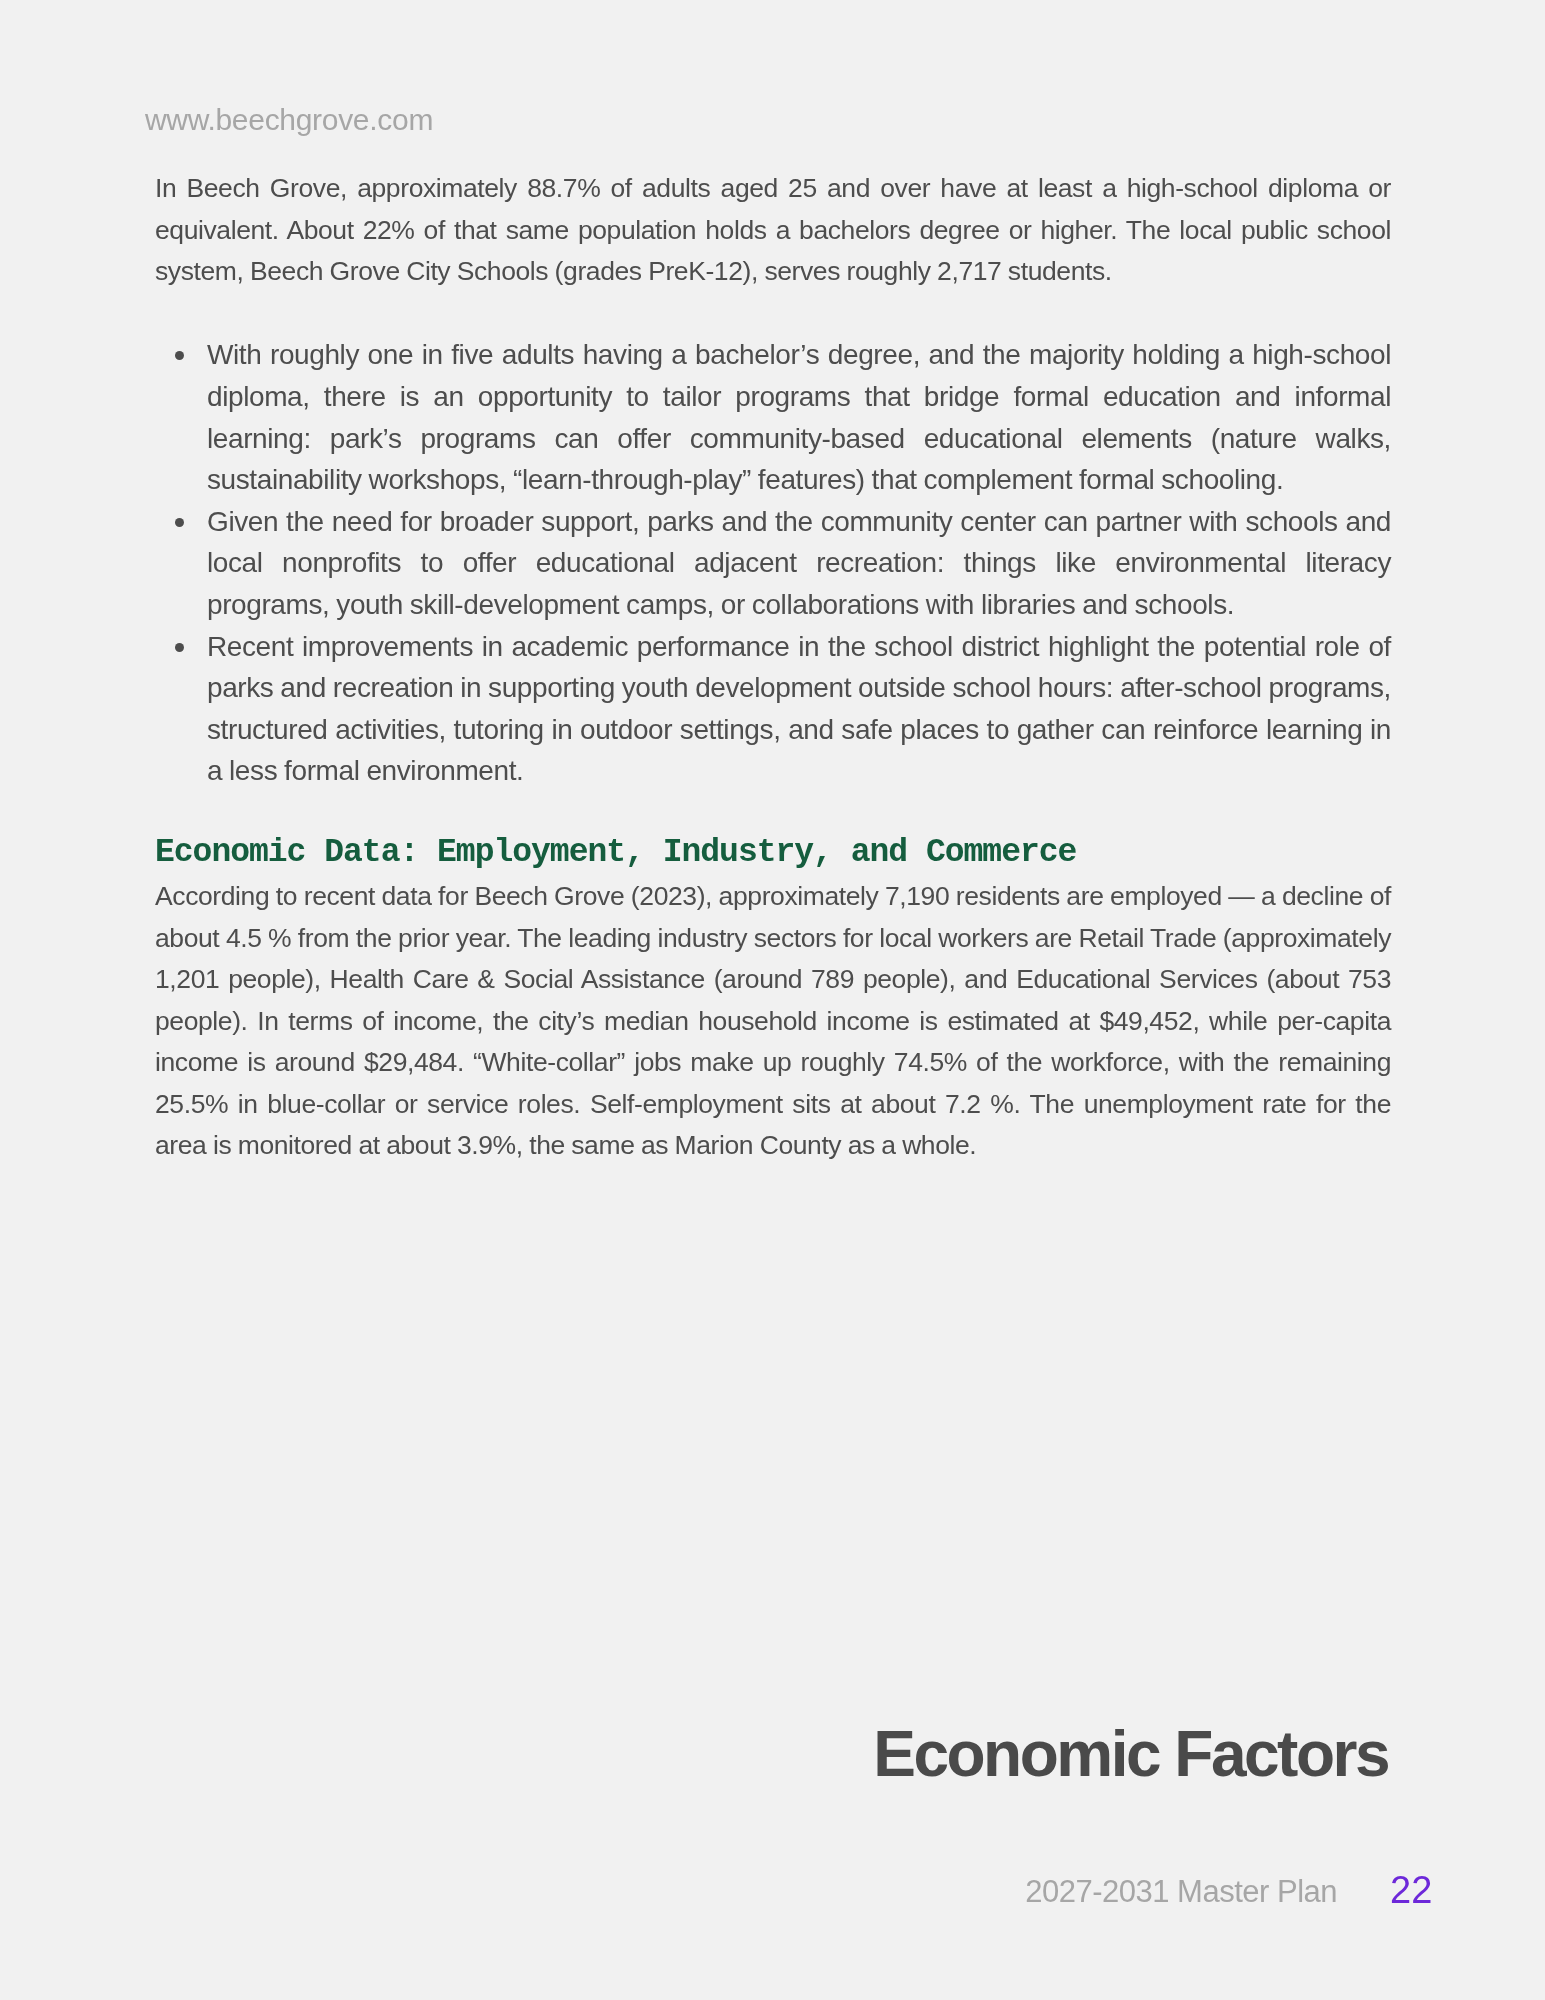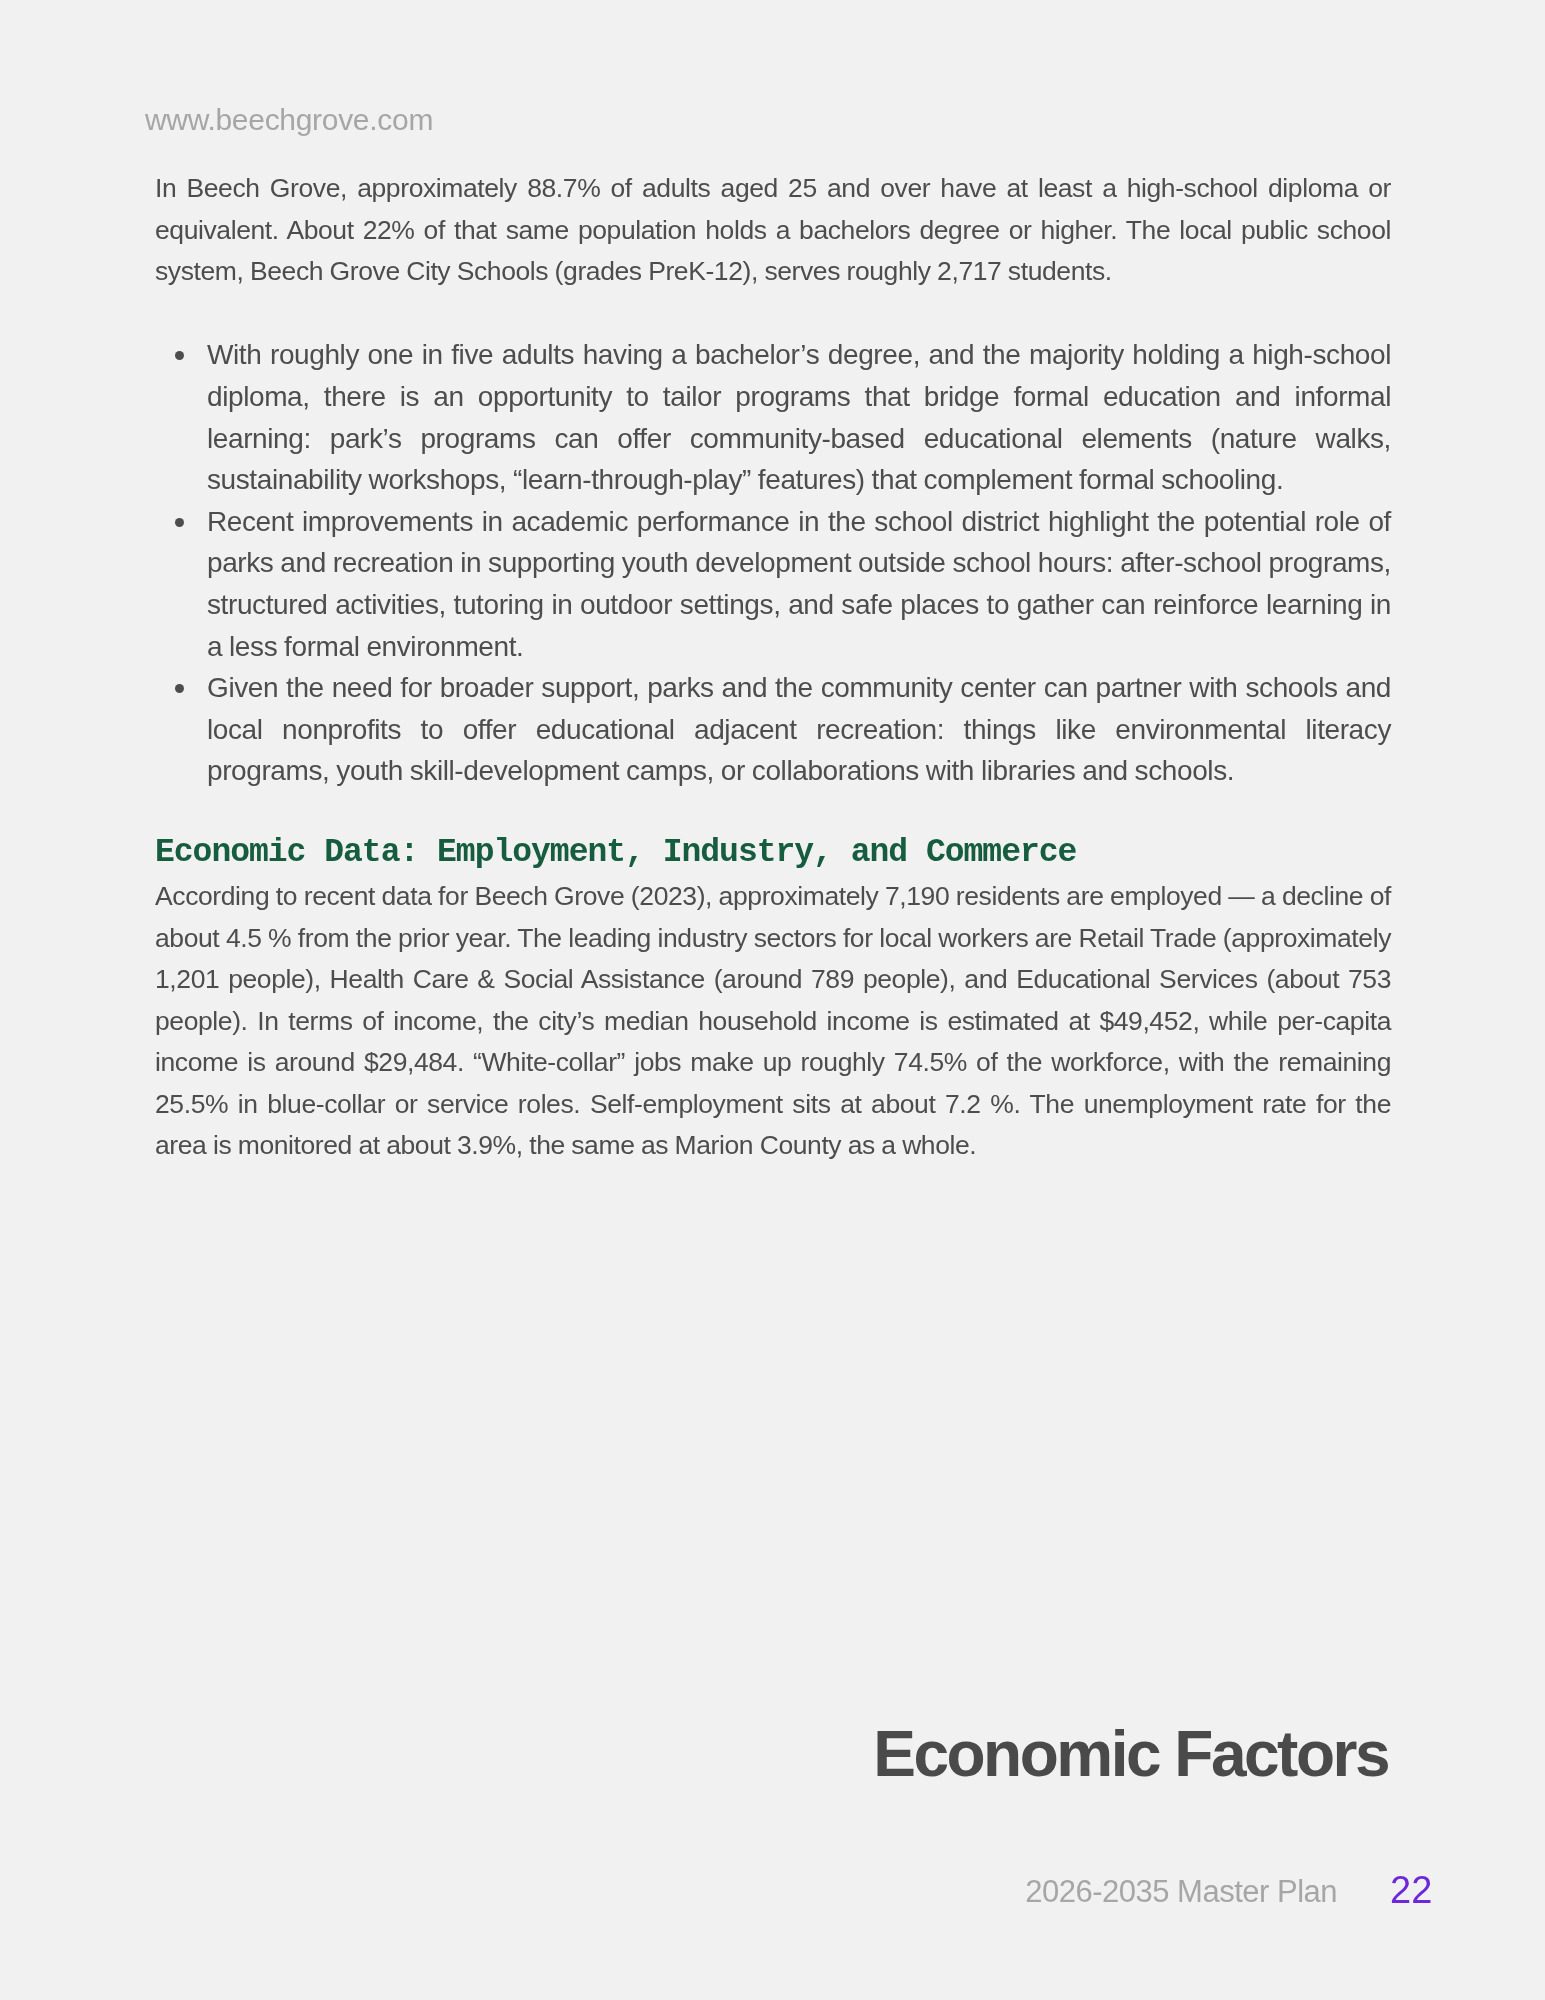--- a/index.html
+++ b/index.html
@@ -86,11 +86,11 @@
       </li>
       <li>
         <span class="dot"></span>
-        <span>Recent improvements in academic performance in the school district highlight the potential role of parks and recreation in supporting youth development outside school hours: after-school programs, structured activities, tutoring in outdoor settings, and safe places to gather can reinforce learning in a less formal environment.</span>
+        <span>Given the need for broader support, parks and the community center can partner with schools and local nonprofits to offer educational adjacent recreation: things like environmental literacy programs, youth skill-development camps, or collaborations with libraries and schools.</span>
       </li>
       <li>
         <span class="dot"></span>
-        <span>Given the need for broader support, parks and the community center can partner with schools and local nonprofits to offer educational adjacent recreation: things like environmental literacy programs, youth skill-development camps, or collaborations with libraries and schools.</span>
+        <span>Recent improvements in academic performance in the school district highlight the potential role of parks and recreation in supporting youth development outside school hours: after-school programs, structured activities, tutoring in outdoor settings, and safe places to gather can reinforce learning in a less formal environment.</span>
       </li>
     </ul>
   </section>

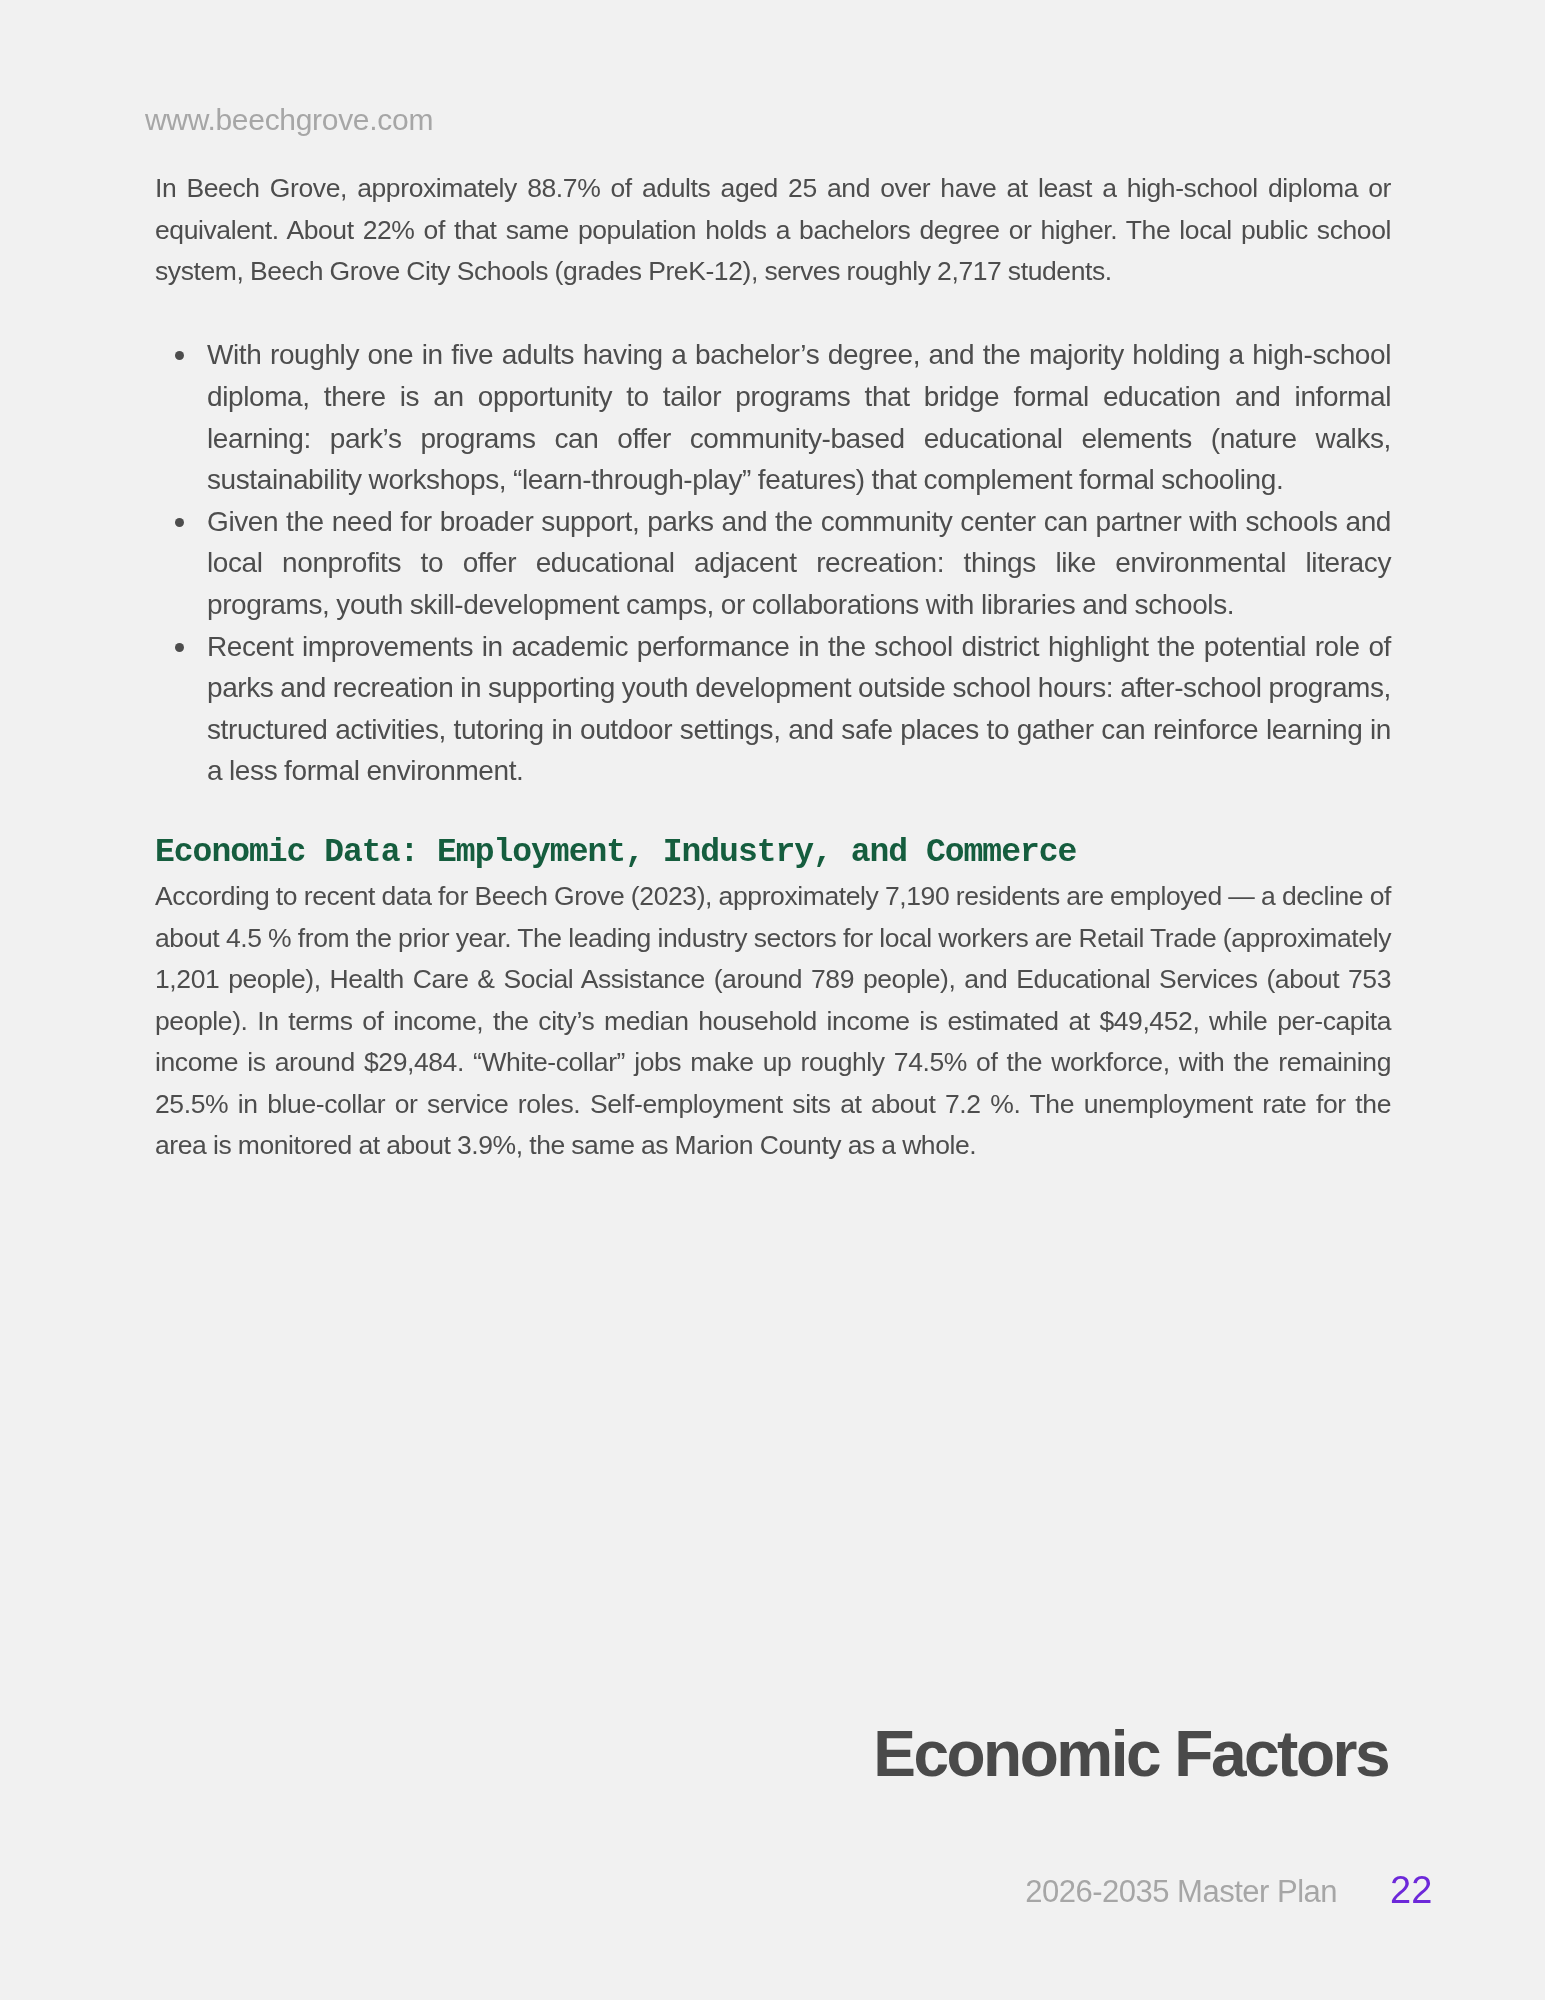--- a/index.html
+++ b/index.html
@@ -104,7 +104,7 @@
 <div class="footer-title">
   <span class="line">Economic Factors</span>
 </div>
-<div class="footer-plan">2026-2035 Master Plan</div>
+<div class="footer-plan">2027-2031 Master Plan</div>
 <div class="page-num">22</div>
 
 </body></html>

